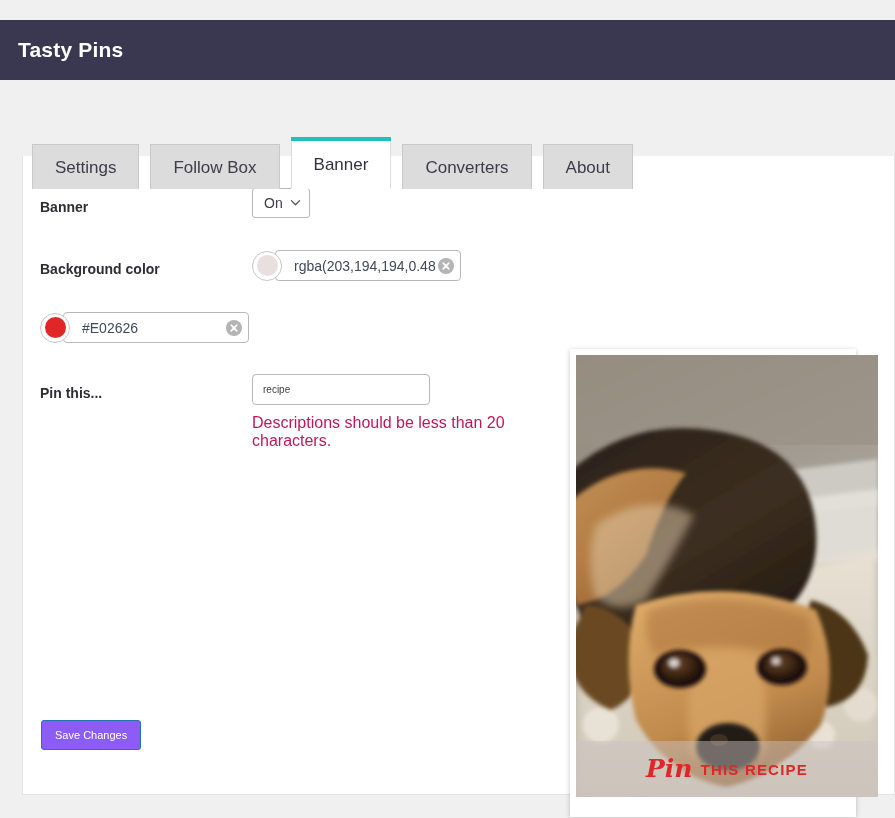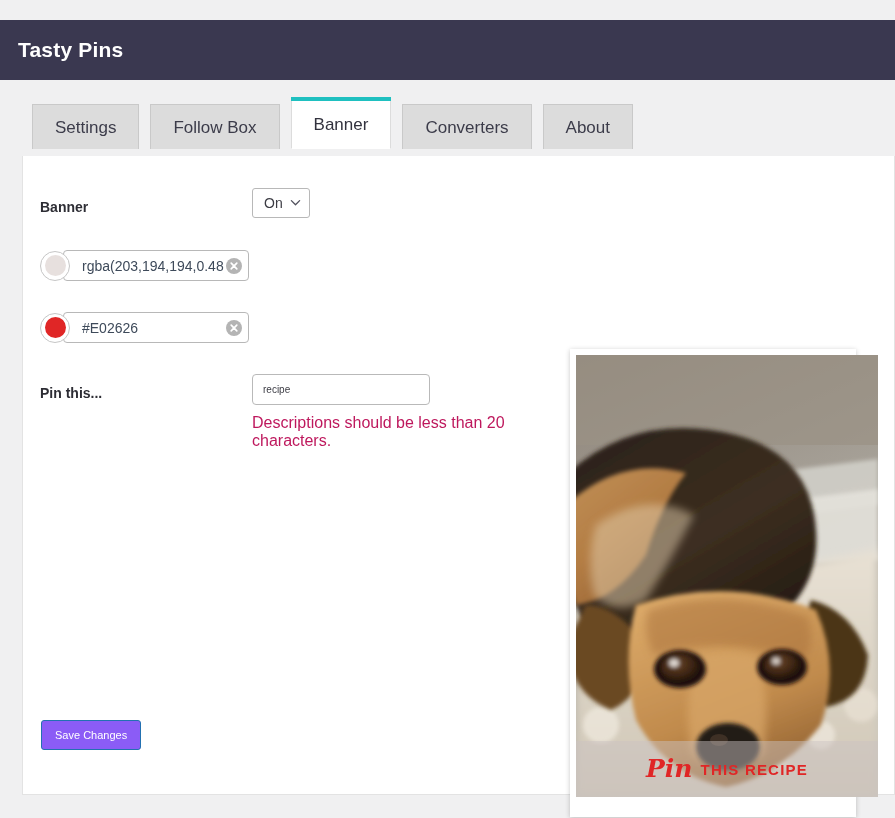--- a/index.html
+++ b/index.html
@@ -30,7 +30,7 @@
 
   
   .tabs-wrap {
-    padding-top: 20px;
+    padding-top: 60px;
     padding-left: 32px;
     position: relative;
     height: 108px;

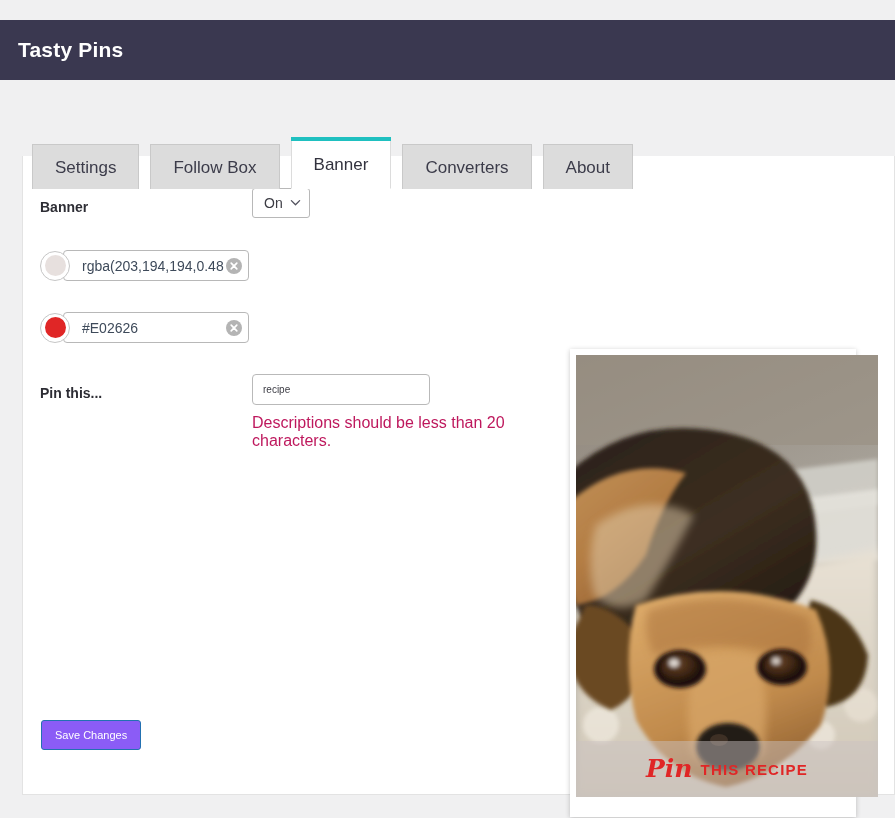--- a/index.html
+++ b/index.html
@@ -300,6 +300,7 @@
       </div>
 
       <div class="form-row">
+        <div class="form-label">Background color</div>
         <div class="form-field">
           <div class="color-row">
             <div class="swatch-ring">

